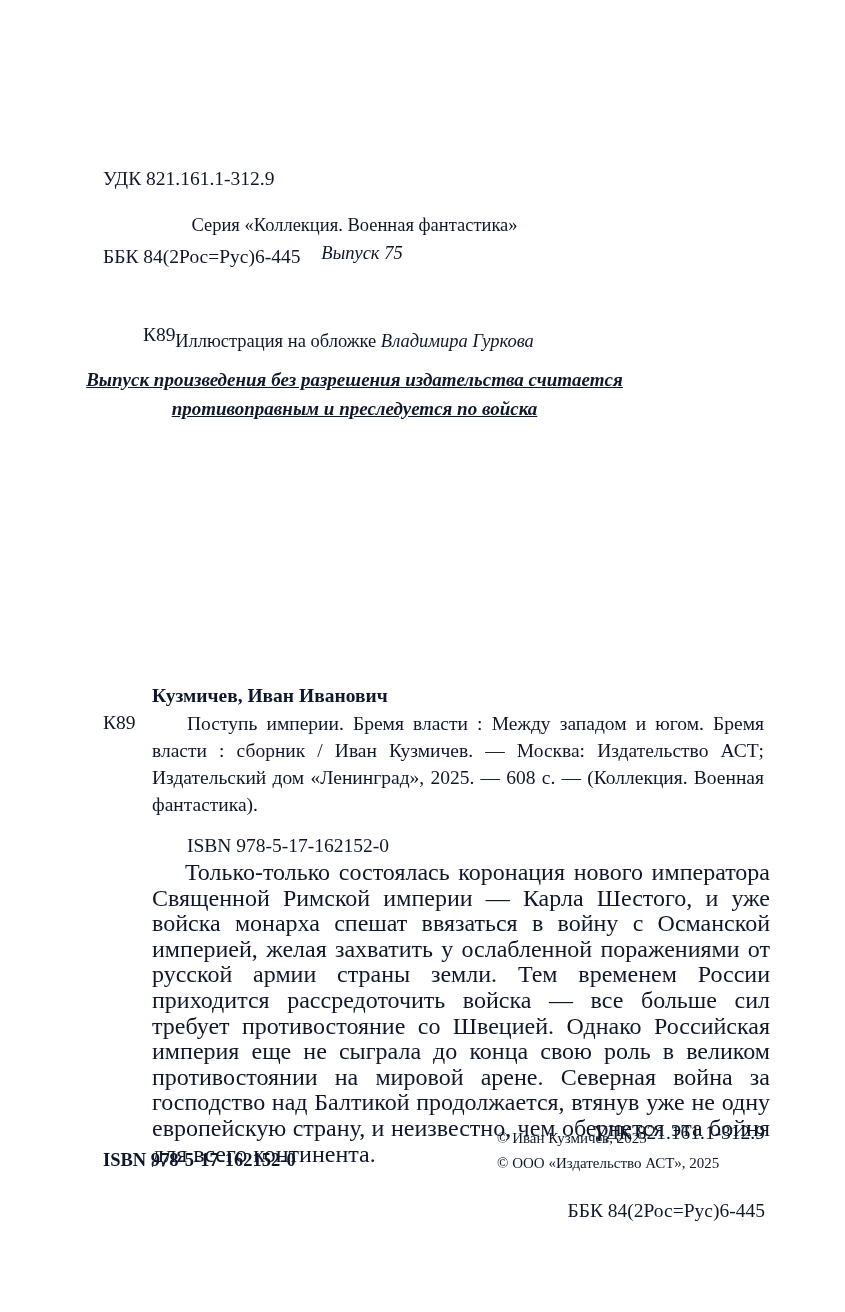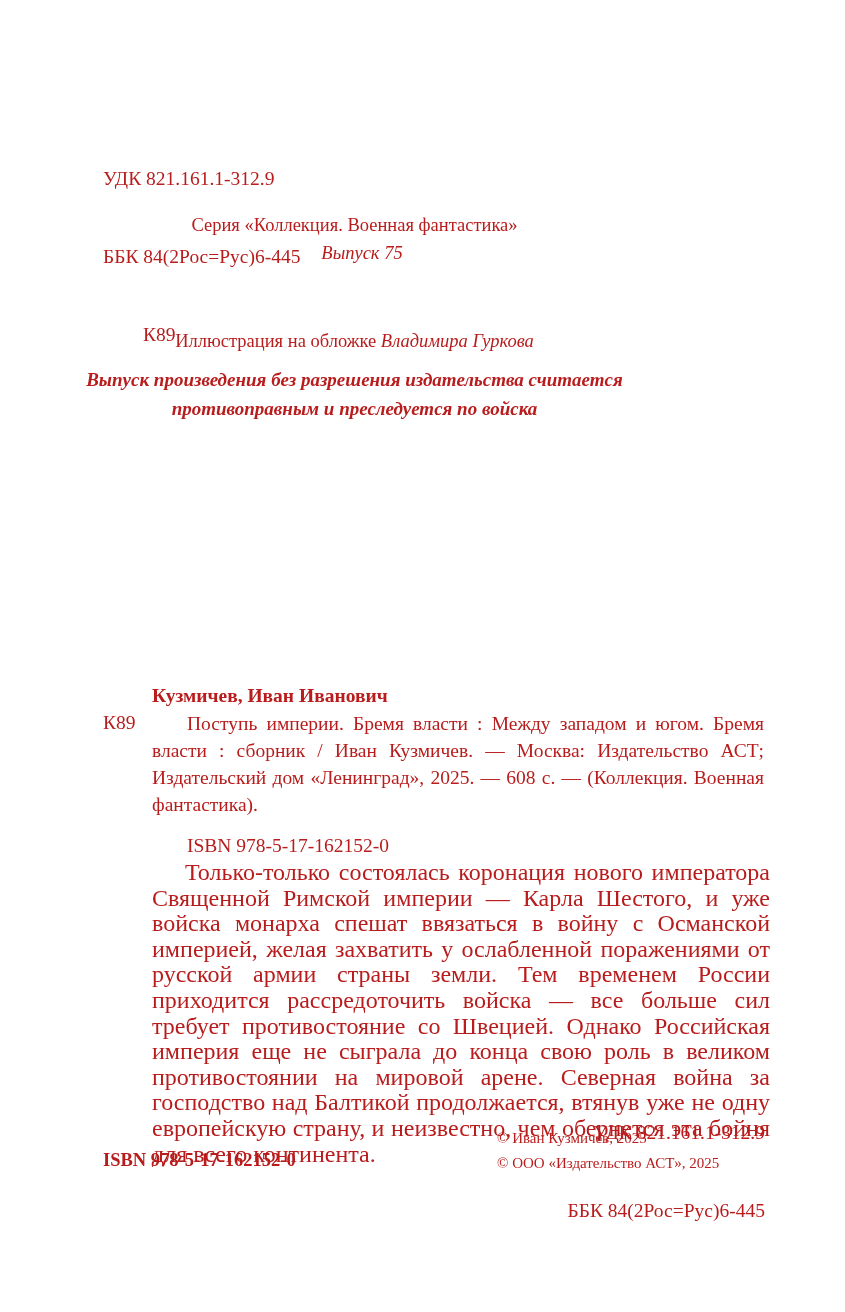--- a/index.html
+++ b/index.html
@@ -13,7 +13,7 @@
     height: 1312px;
     background: #ffffff;
     font-family: "Liberation Serif", "DejaVu Serif", serif;
-    color: #b91c1c;
+    color: #0f172a;
     overflow: hidden;
   }
 

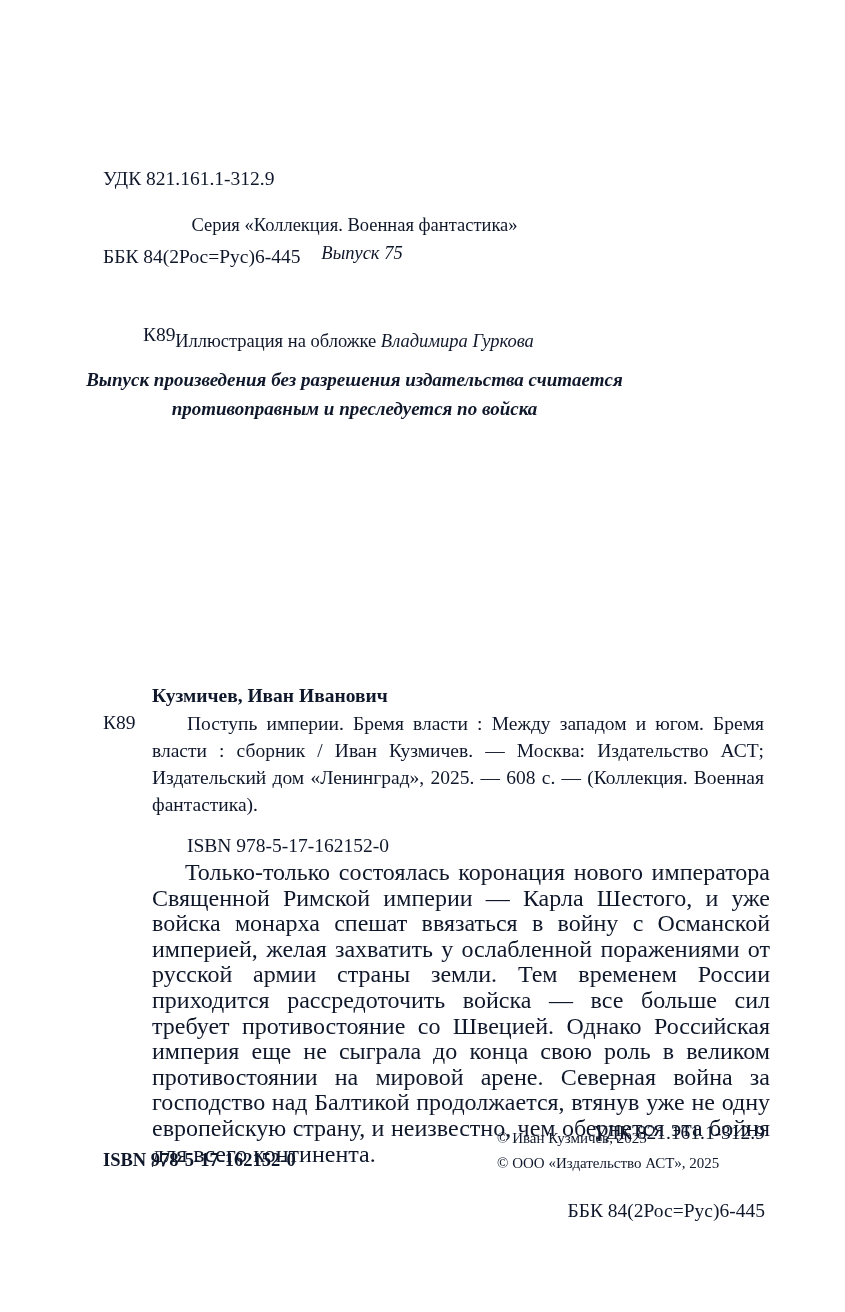--- a/index.html
+++ b/index.html
@@ -60,6 +60,7 @@
     font-weight: bold;
     font-size: 19px;
     line-height: 29px;
+    text-decoration: underline;
   }
   .warning-block span { display: block; }
 

